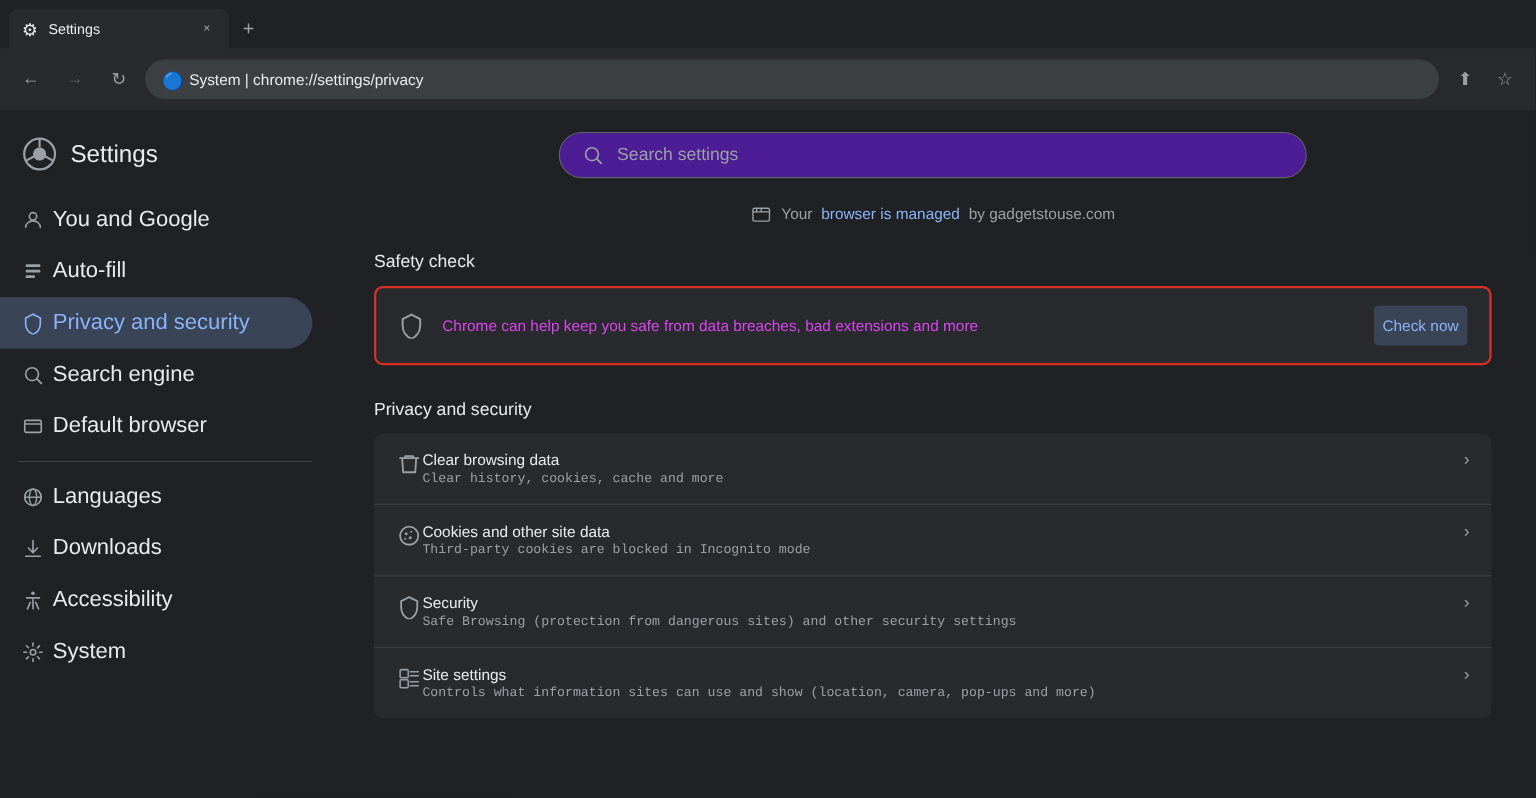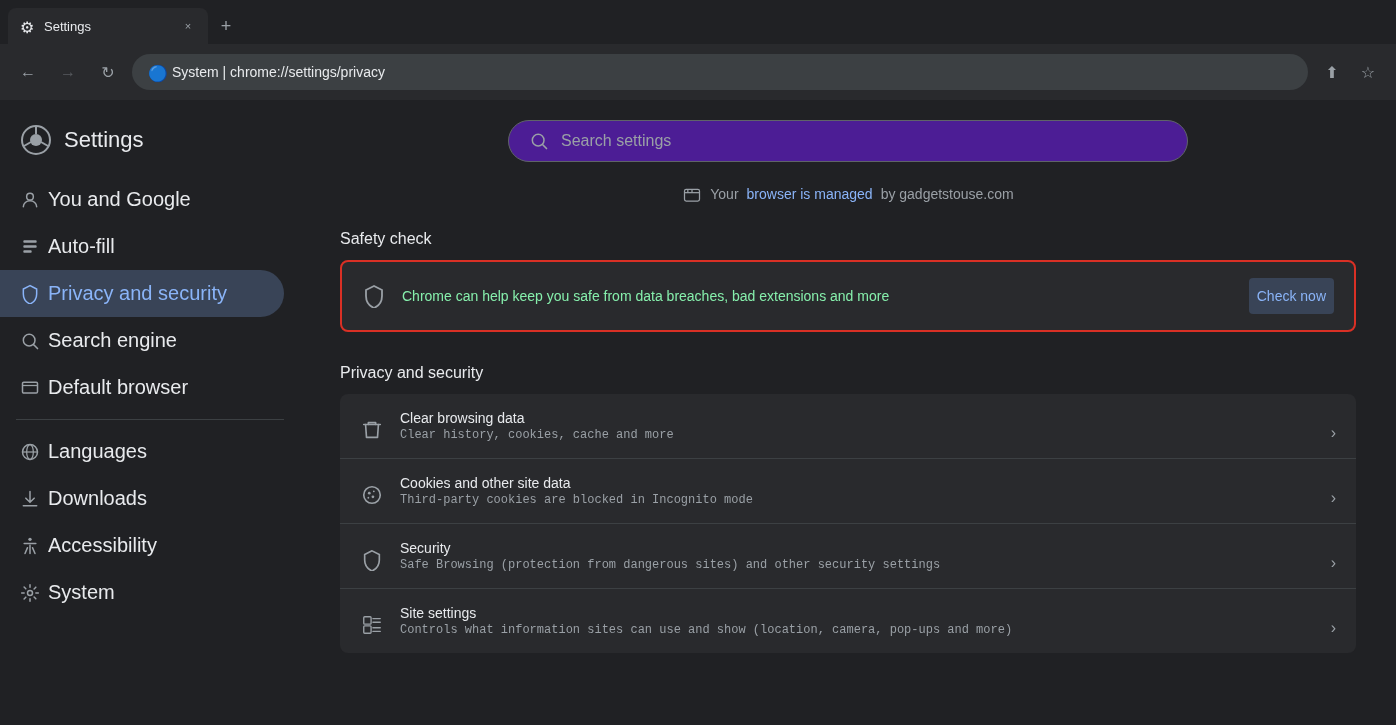--- a/index.html
+++ b/index.html
@@ -51,7 +51,7 @@
     .safety-check-card { border: 2px solid #d93025; border-radius: 8px; padding: 16px 20px; display: flex; align-items: center; justify-content: space-between; margin-bottom: 32px; background: #292a2d; }
     .safety-check-left { display: flex; align-items: center; gap: 16px; }
     .safety-icon { width: 24px; height: 24px; display: flex; align-items: center; justify-content: center; color: #9aa0a6; font-size: 18px; flex-shrink: 0; }
-    .safety-text { font-size: 14px; color: #86efac; text-align: center; }
+    .safety-text { font-size: 14px; color: #d946ef; text-align: center; }
     .check-now-btn { background: #394457; color: #8ab4f8; border: none; border-radius: 4px; padding: 10px 8px; font-size: 14px; cursor: pointer; white-space: nowrap; }
 
     

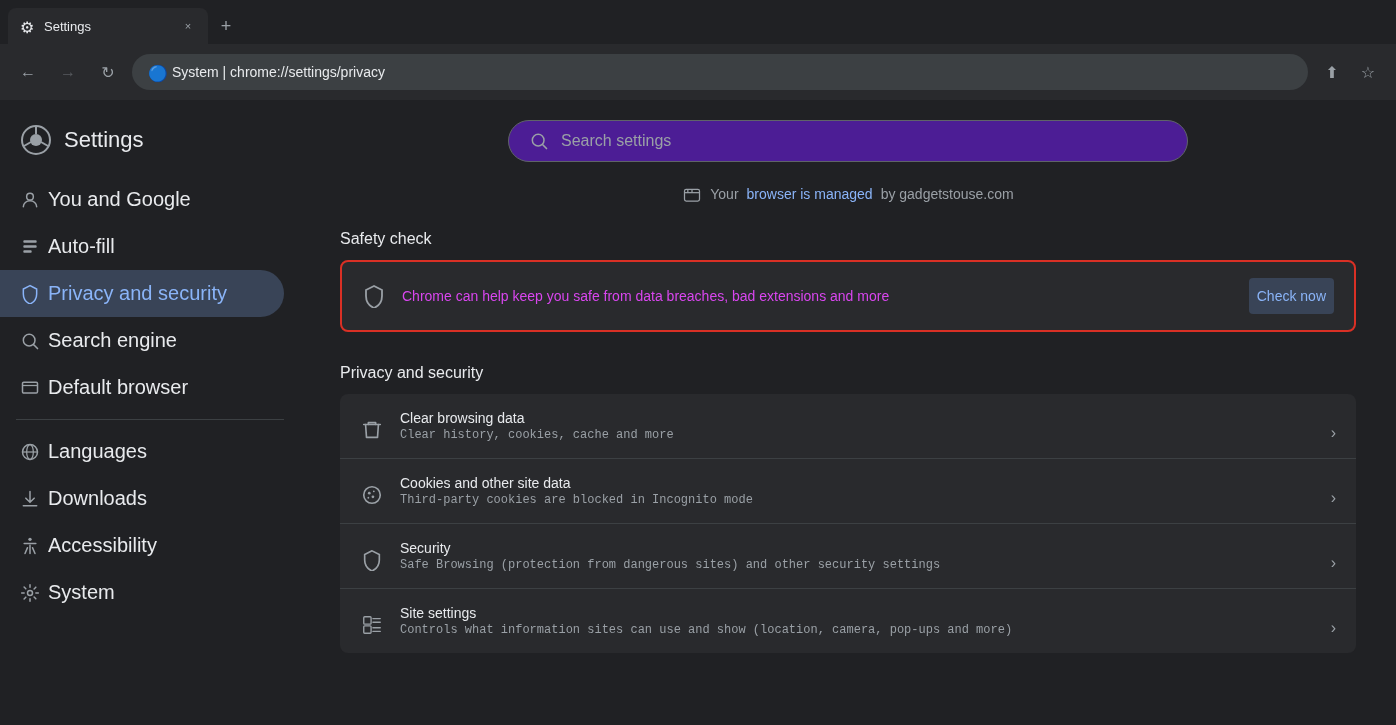--- a/index.html
+++ b/index.html
@@ -57,7 +57,7 @@
     
     .privacy-section { }
     .settings-list { background: #292a2d; border-radius: 8px; overflow: hidden; }
-    .settings-item { display: flex; align-items: flex-end; padding: 16px 20px; border-bottom: 1px solid #3c4043; cursor: pointer; gap: 16px; }
+    .settings-item { display: flex; align-items: flex-start; padding: 16px 20px; border-bottom: 1px solid #3c4043; cursor: pointer; }
     .settings-item:last-child { border-bottom: none; }
     .item-icon { width: 24px; height: 24px; display: flex; align-items: center; justify-content: center; font-size: 18px; color: #9aa0a6; flex-shrink: 0; }
     .item-content { flex: 1; }

